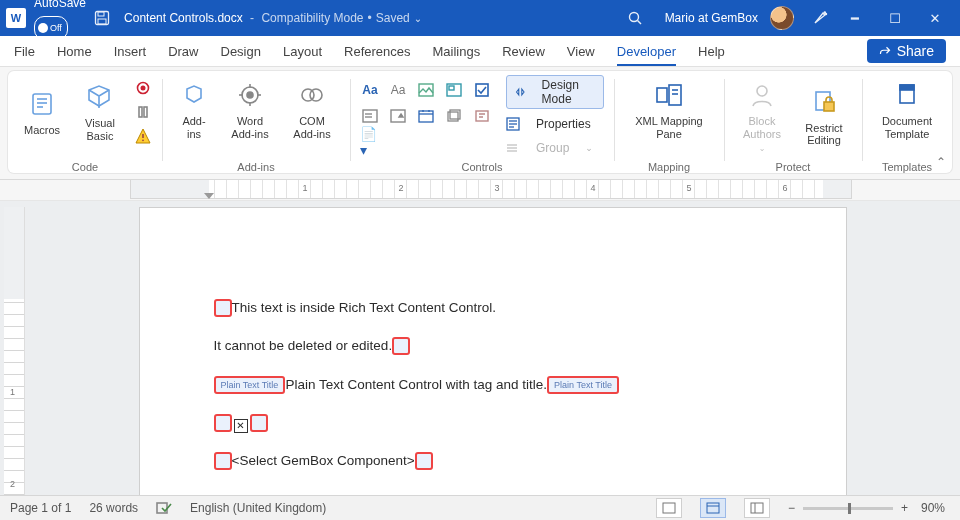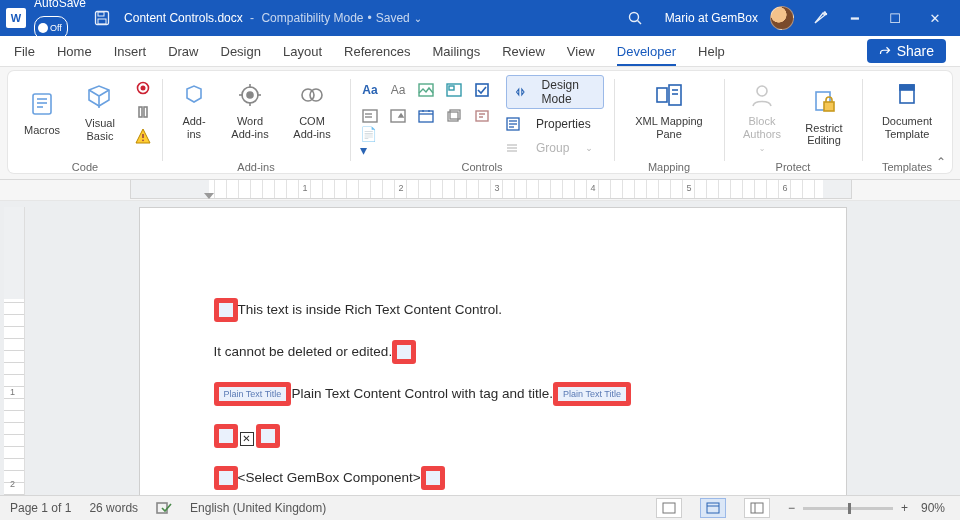--- a/index.html
+++ b/index.html
@@ -53,7 +53,7 @@
   .vruler{width:20px;background:#fff;border-right:1px solid #ddd;margin:6px 0 0 4px;height:100%;position:relative;font-size:9px;color:#777;background-image:repeating-linear-gradient(180deg,transparent 0 11px,#d6d6d6 11px 12px)}
   .vruler .shade{position:absolute;left:0;right:0;top:0;height:92px;background:#eef0f2}
   .page{width:708px;margin:6px auto 0;background:#fff;border:1px solid #cfcfcf;height:400px;padding:90px 70px 20px;box-sizing:border-box;color:#2b2b2b;font-size:13.5px;line-height:1.5}
-  .cc-handle{display:inline-block;border:5px solid #ef4444;background:#eaf1fc;border-radius:3px;font-size:9px;color:#5b7bb5;padding:0 5px;height:14px;line-height:14px;vertical-align:1px}
+  .cc-handle{display:inline-block;border:2px solid #ef4444;background:#eaf1fc;border-radius:3px;font-size:9px;color:#5b7bb5;padding:0 5px;height:14px;line-height:14px;vertical-align:1px}
   .cc-handle.small{width:14px;padding:0}
   .para{margin:0 4px 18px}
   .chk{display:inline-block;border:1px solid #333;width:12px;height:12px;vertical-align:-2px;margin:0 2px}

